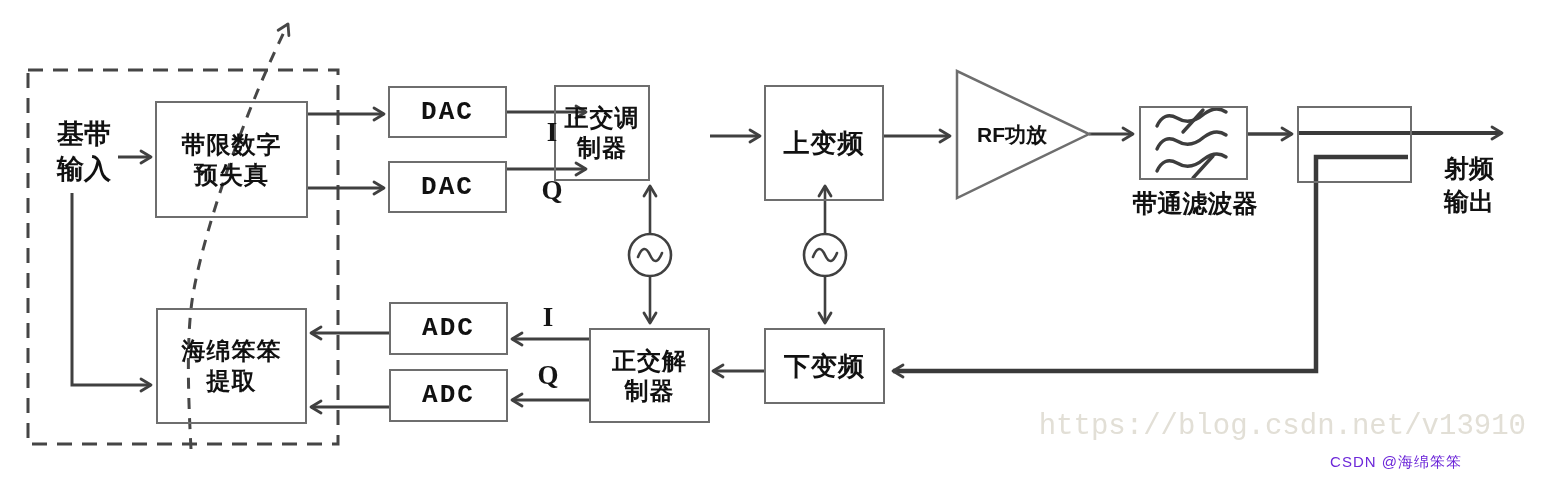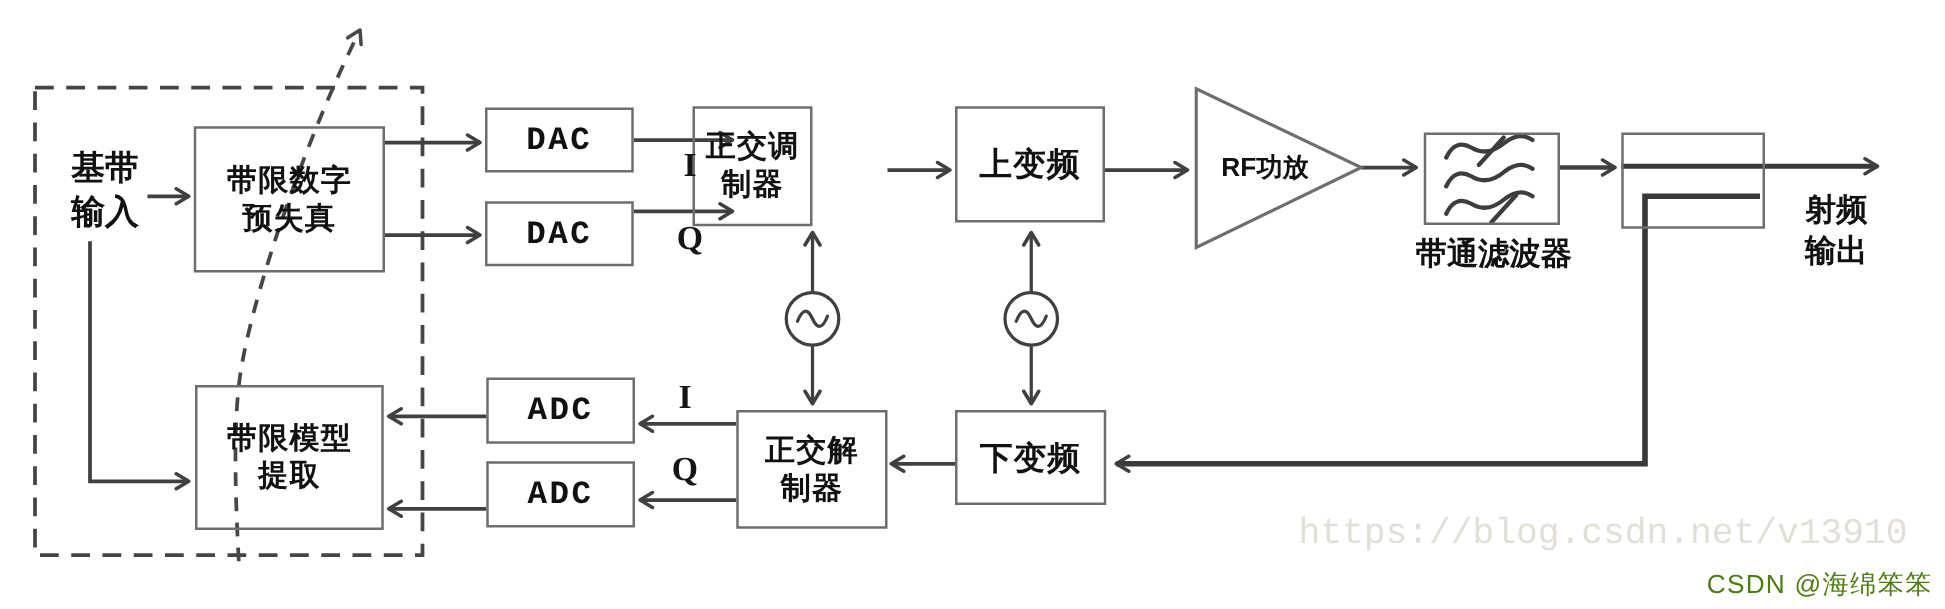--- a/index.html
+++ b/index.html
@@ -134,7 +134,7 @@
 制器</span>
   </div>
 
-  <div class="box cjk" style="left:764px;top:85px;width:120px;height:93px;font-size:26px;">
+  <div class="box cjk" style="left:764px;top:85px;width:120px;height:116px;font-size:26px;">
     <span class="lbl">上变频</span>
   </div>
 

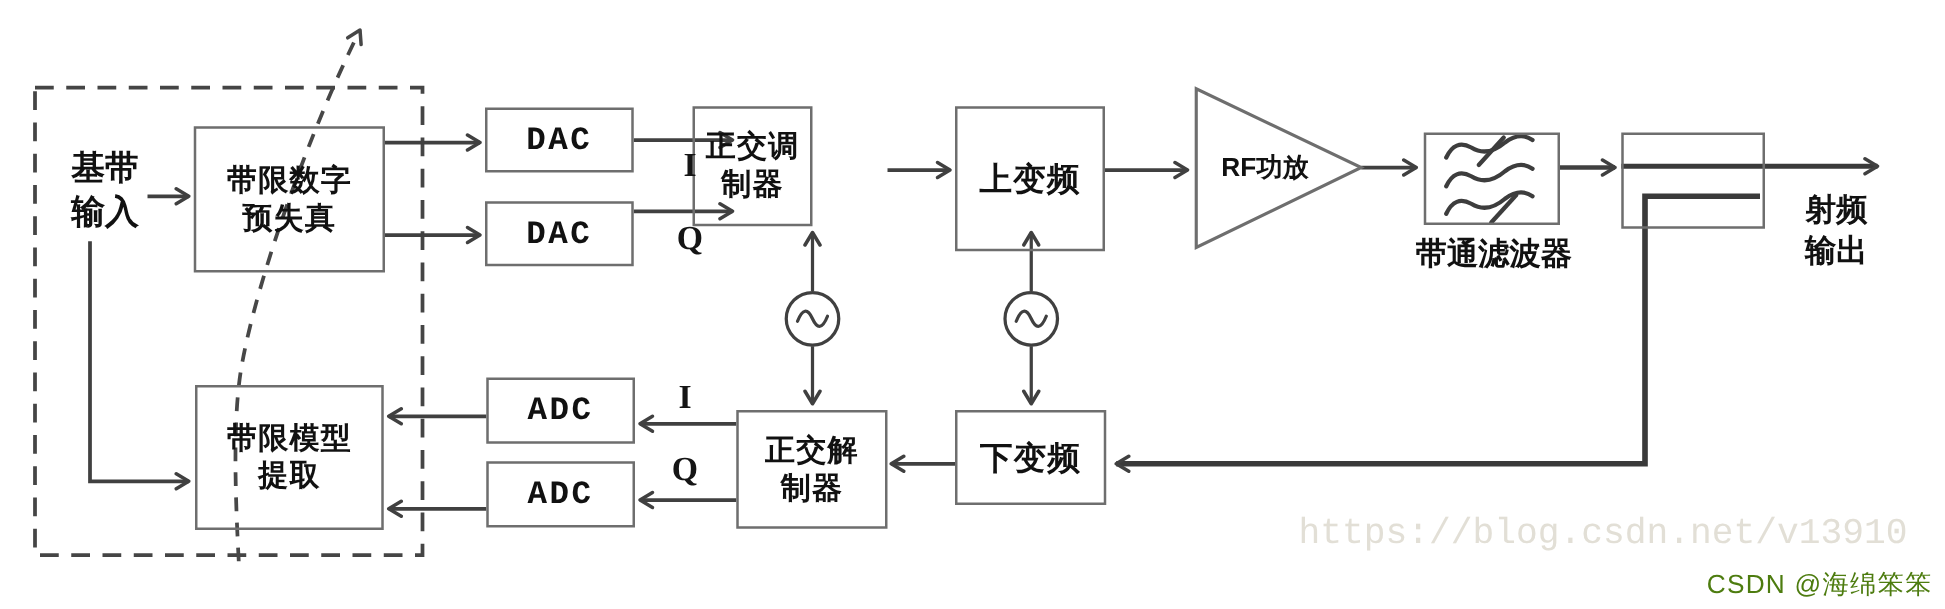--- a/index.html
+++ b/index.html
@@ -109,7 +109,7 @@
   </div>
 
   <div class="box cjk" style="left:156px;top:308px;width:151px;height:116px;">
-    <span class="lbl">带限模型
+    <span class="lbl">海绵笨笨
 提取</span>
   </div>
 

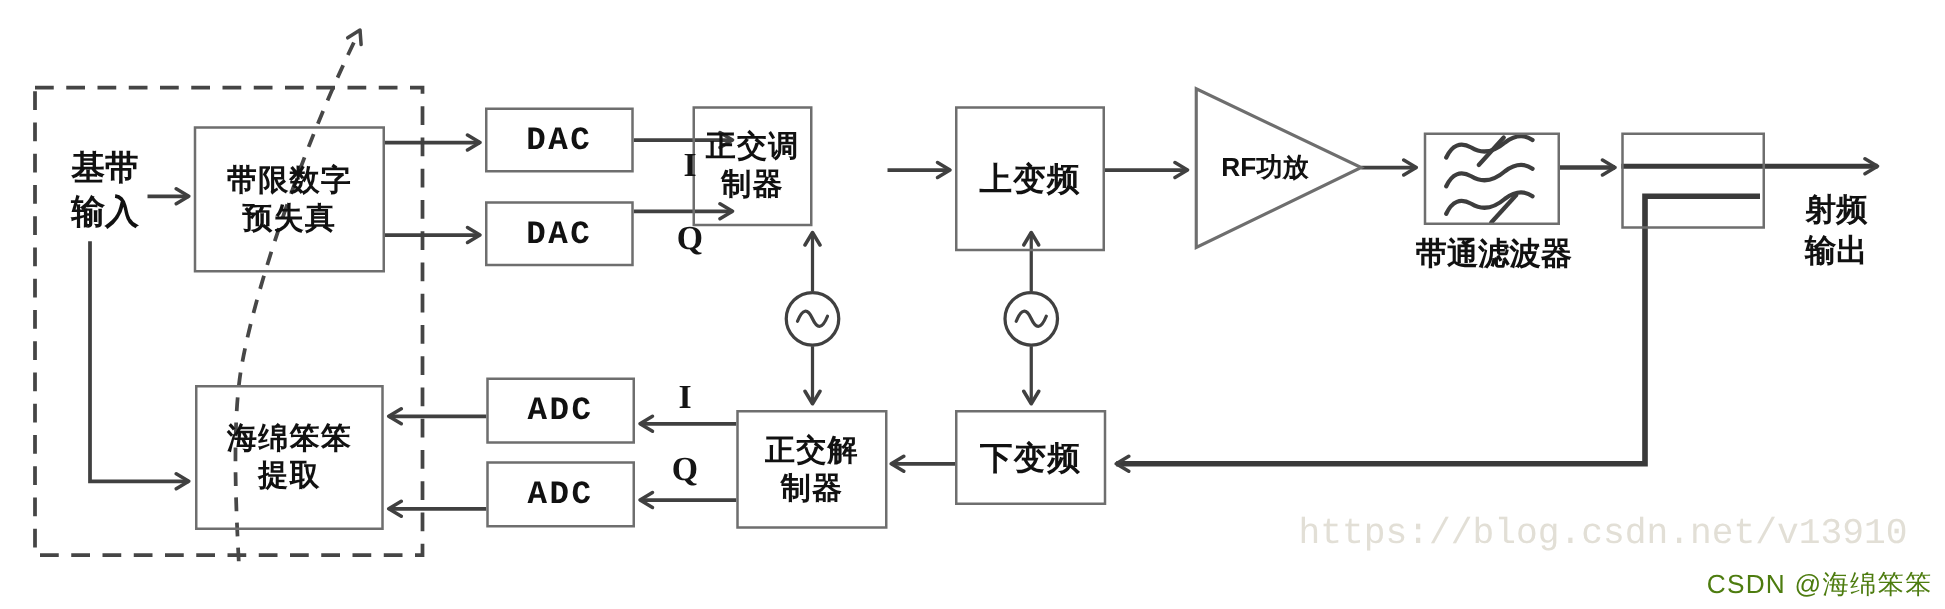--- a/index.html
+++ b/index.html
@@ -32,7 +32,7 @@
   }
   .credit{
     position:absolute;z-index:2;right:10px;top:453px;width:300px;
-    font-size:21px;color:#4d7c0f;text-align:right;font-weight:normal;
+    font-size:15px;color:#6d28d9;text-align:center;font-weight:normal;
     white-space:nowrap;letter-spacing:1px;
   }
 </style>

